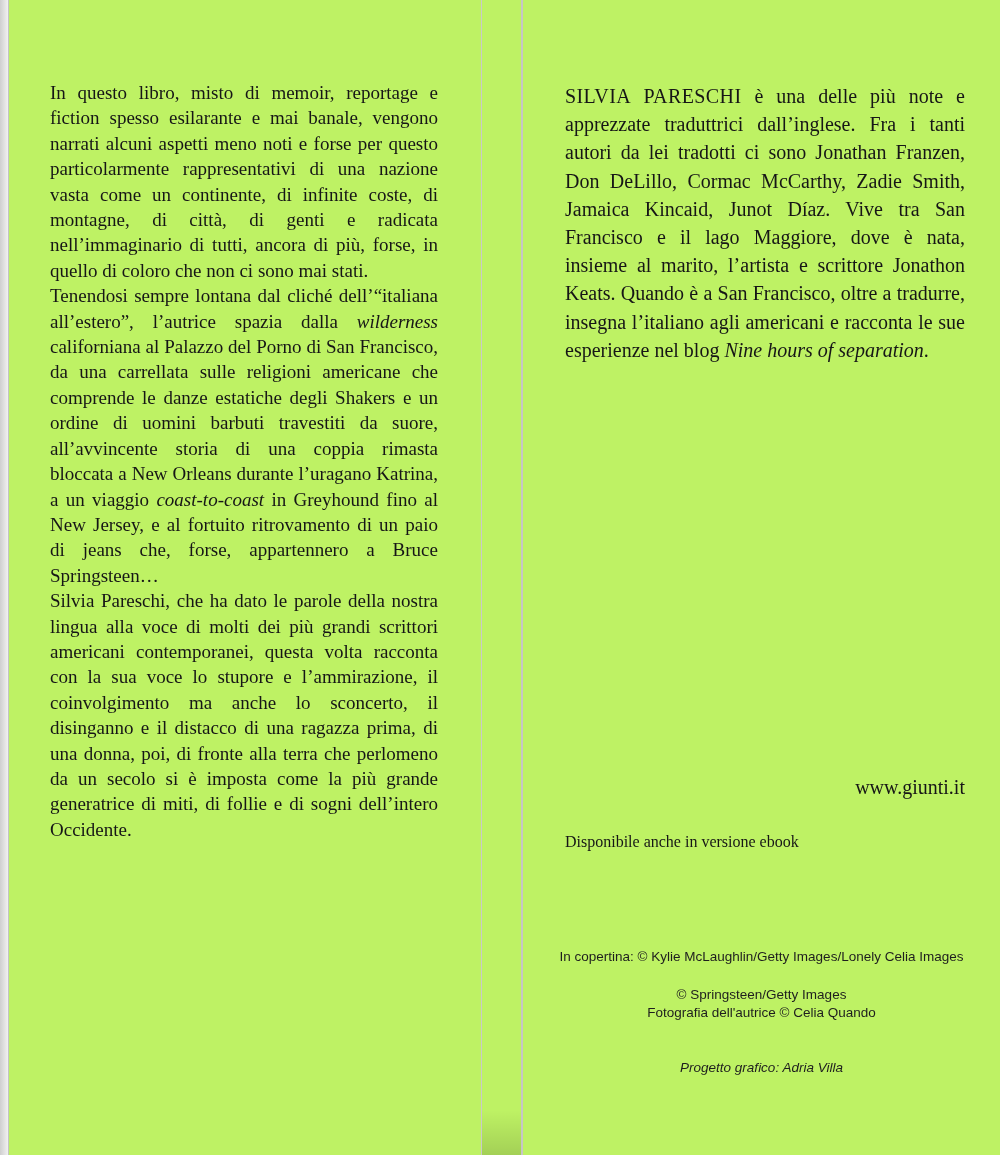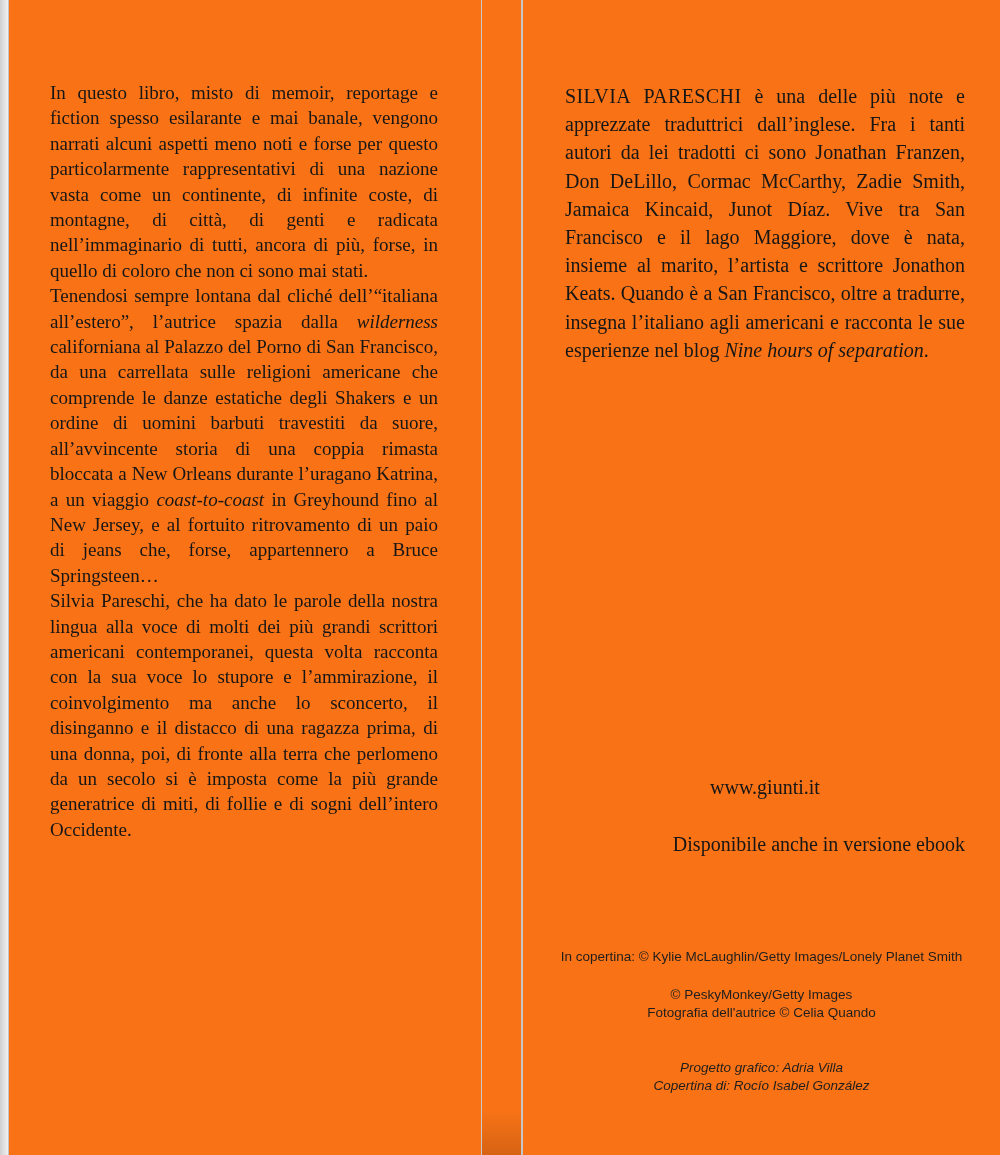--- a/index.html
+++ b/index.html
@@ -6,7 +6,7 @@
   .page{
     position:relative;
     width:1000px;height:1155px;
-    background:#f97316;
+    background:#bef264;
     overflow:hidden;
     font-family:"Liberation Serif", serif;
     color:#161616;

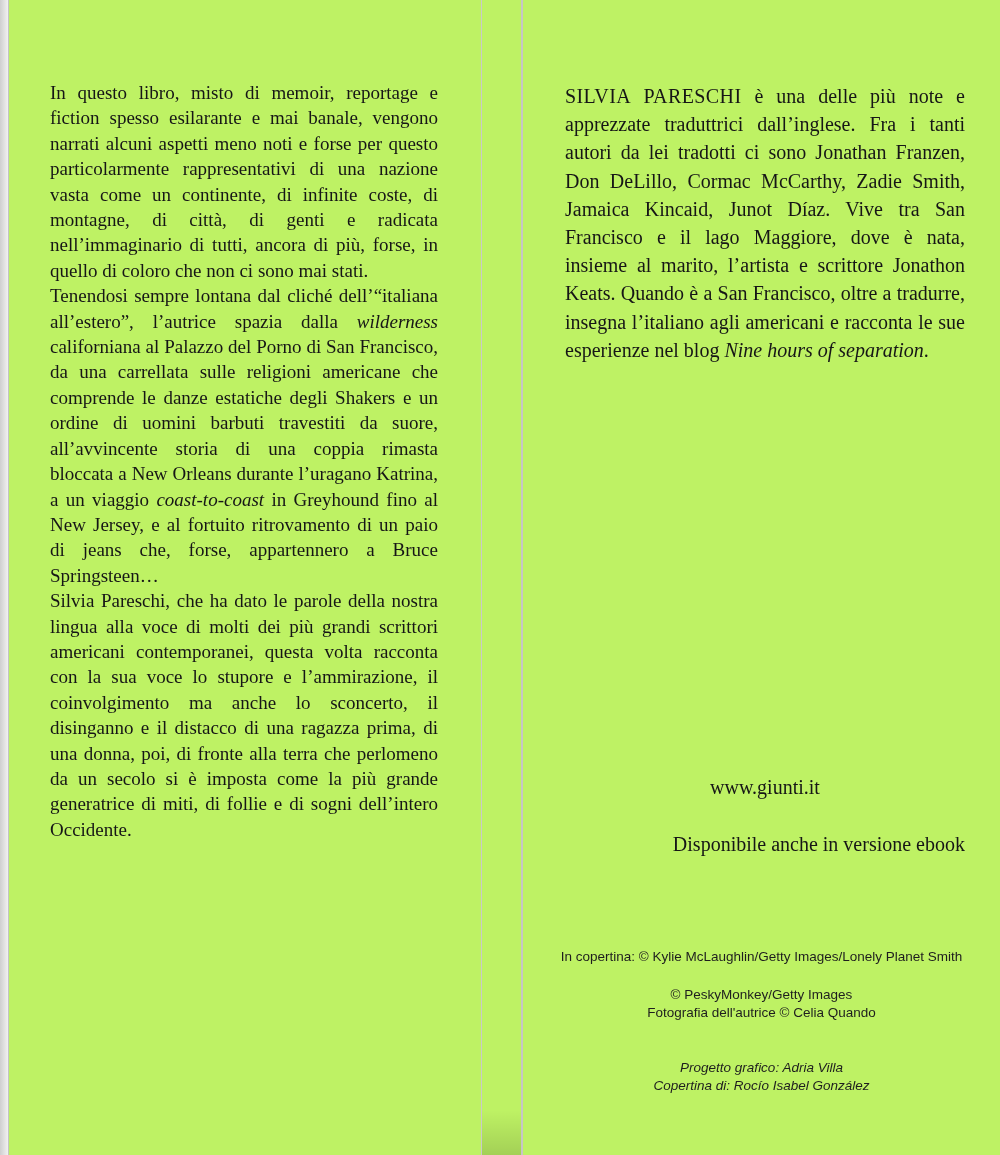--- a/index.html
+++ b/index.html
@@ -45,7 +45,7 @@
   .caps{letter-spacing:0.4px;}
   .website{
     position:absolute;left:42px;top:776px;width:400px;
-    font-size:20px;text-align:center;
+    font-size:20px;text-align:right;
   }
   .ebook{
     position:absolute;left:42px;top:833px;width:400px;

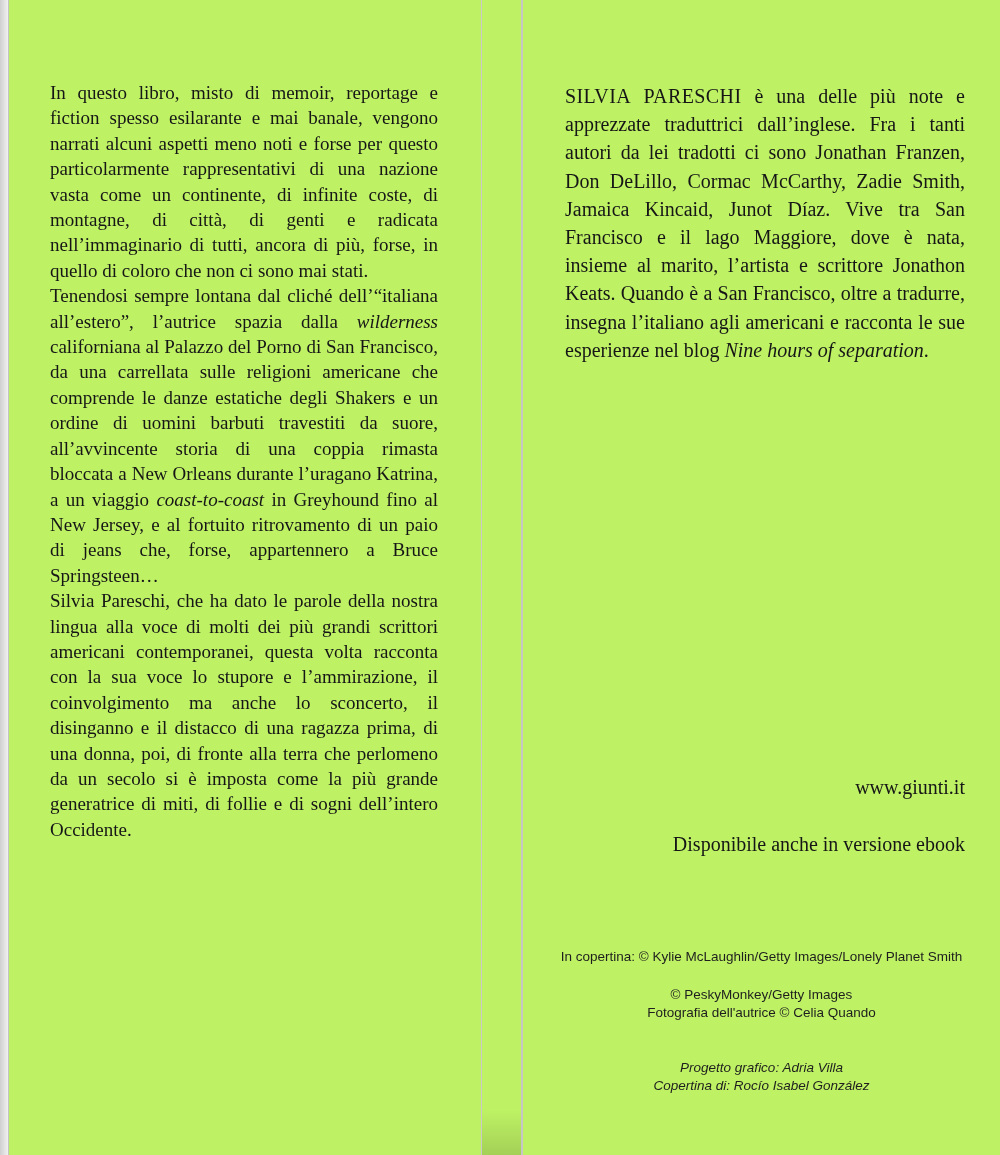--- a/index.html
+++ b/index.html
@@ -49,7 +49,7 @@
   }
   .ebook{
     position:absolute;left:42px;top:833px;width:400px;
-    font-size:20px;text-align:right;
+    font-size:16px;text-align:left;
   }
   .credit-cover,.credit-interiors,.credit-design{
     position:absolute;left:0;width:477px;

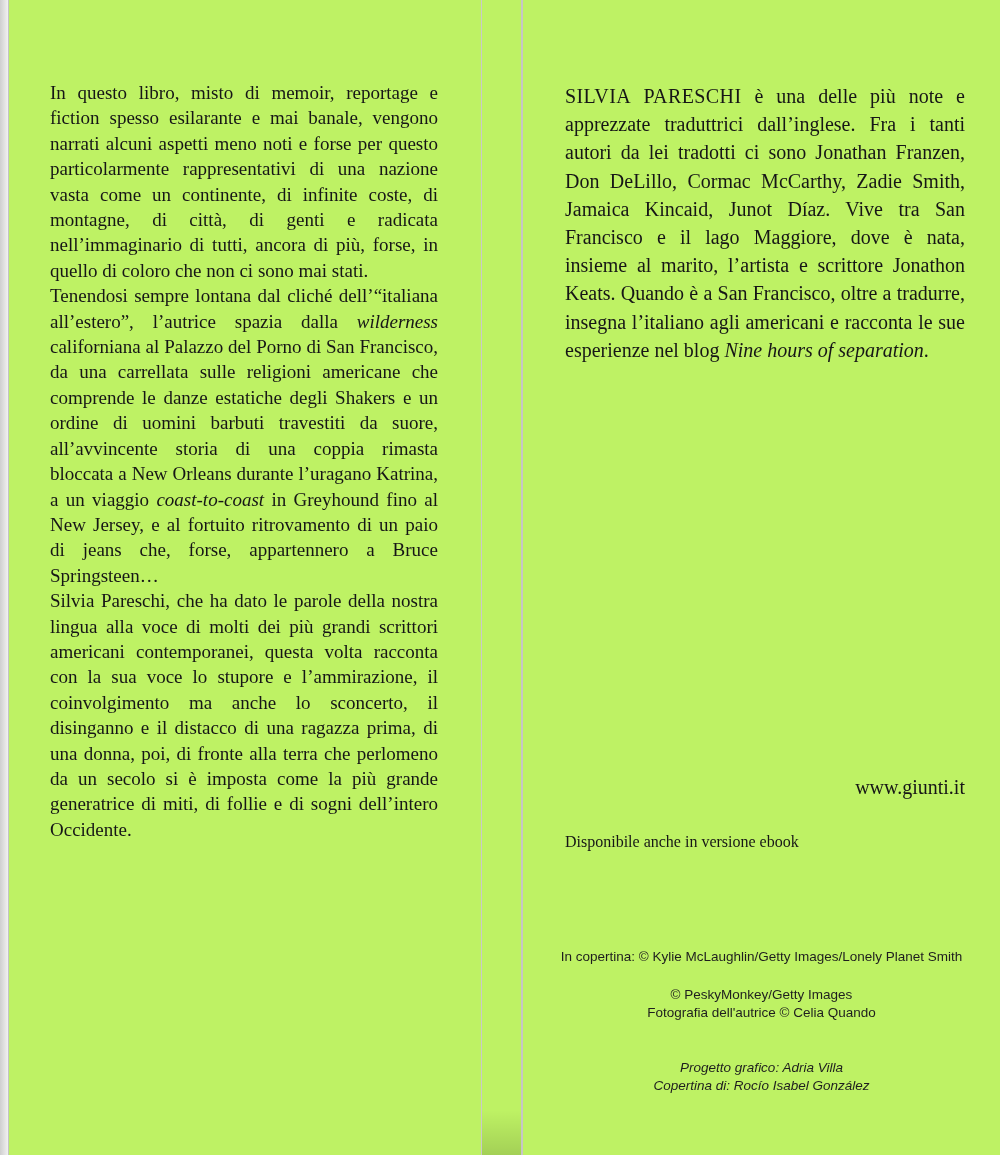--- a/index.html
+++ b/index.html
@@ -86,7 +86,7 @@
 
     <div class="ebook">Disponibile anche in versione ebook</div>
 
-    <div class="credit-cover">In copertina: © Kylie McLaughlin/Getty Images/Lonely Planet Smith</div>
+    <div class="credit-cover">In copertina: © Kylie McLaughlin/Getty Images/Lonely Celia Images</div>
 
     <div class="credit-interiors">
       <div id="interior-credit-lines">

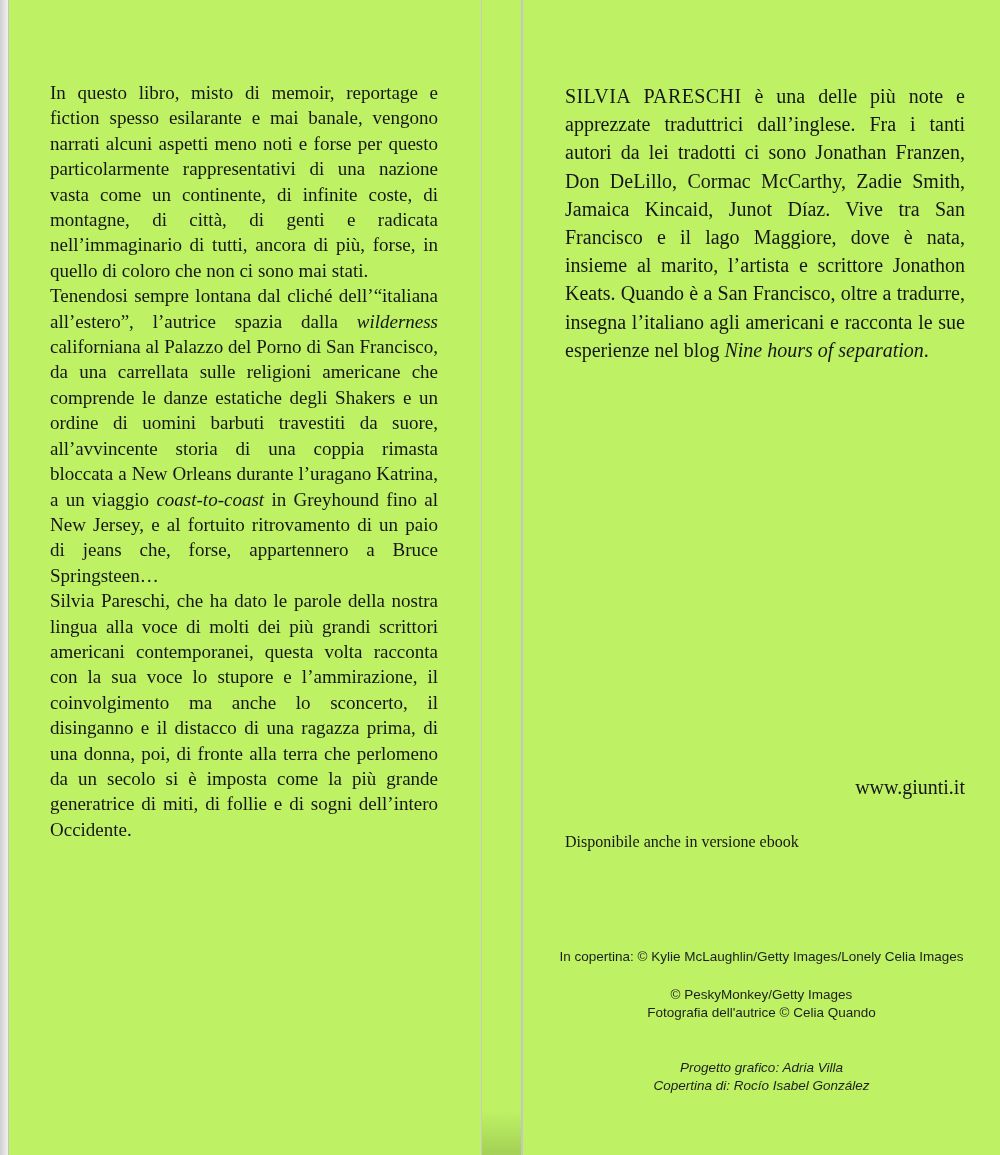--- a/index.html
+++ b/index.html
@@ -90,7 +90,7 @@
 
     <div class="credit-interiors">
       <div id="interior-credit-lines">
-          <div>© PeskyMonkey/Getty Images</div>
+          <div>© Springsteen/Getty Images</div>
           <div>Fotografia dell'autrice © Celia Quando</div>
         </div>
     </div>

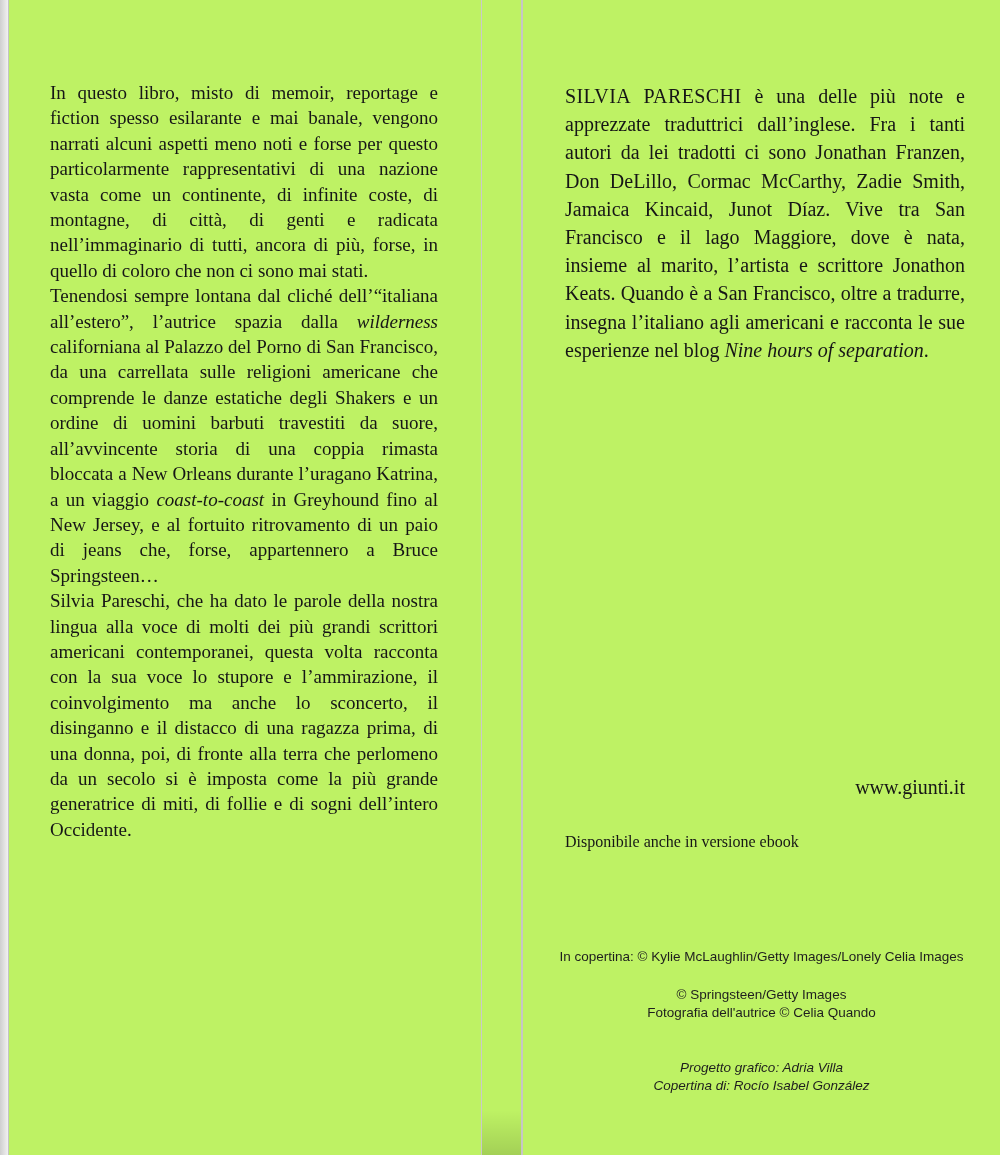--- a/index.html
+++ b/index.html
@@ -97,7 +97,6 @@
 
     <div class="credit-design" id="design-credit-lines">
         <div>Progetto grafico: Adria Villa</div>
-        <div>Copertina di: Rocío Isabel González</div>
       </div>
   </div>
 

